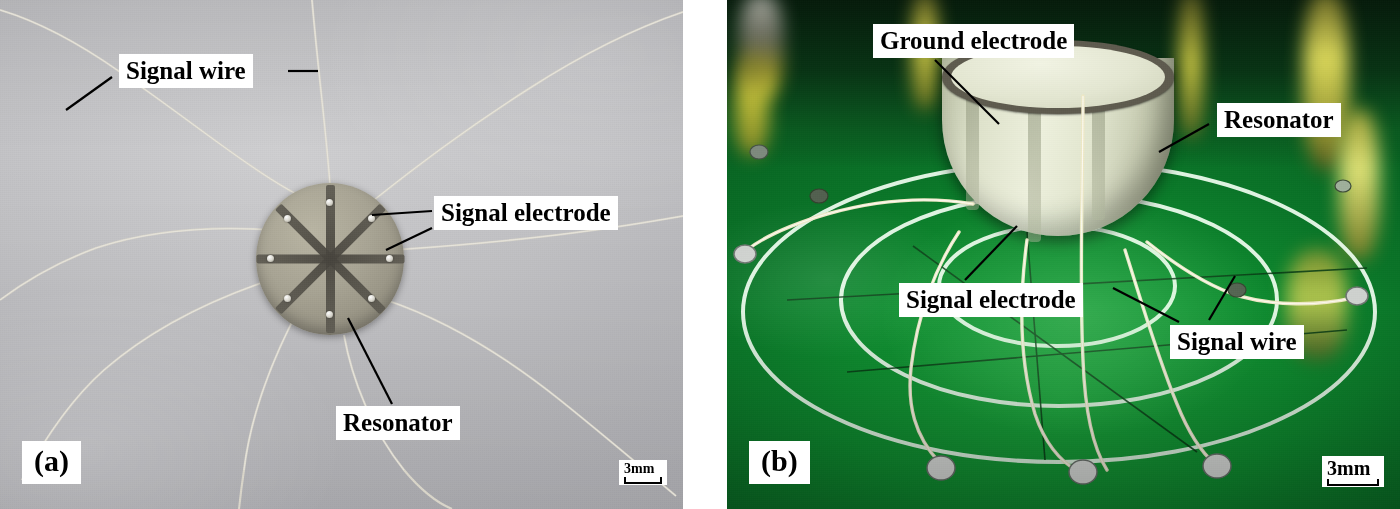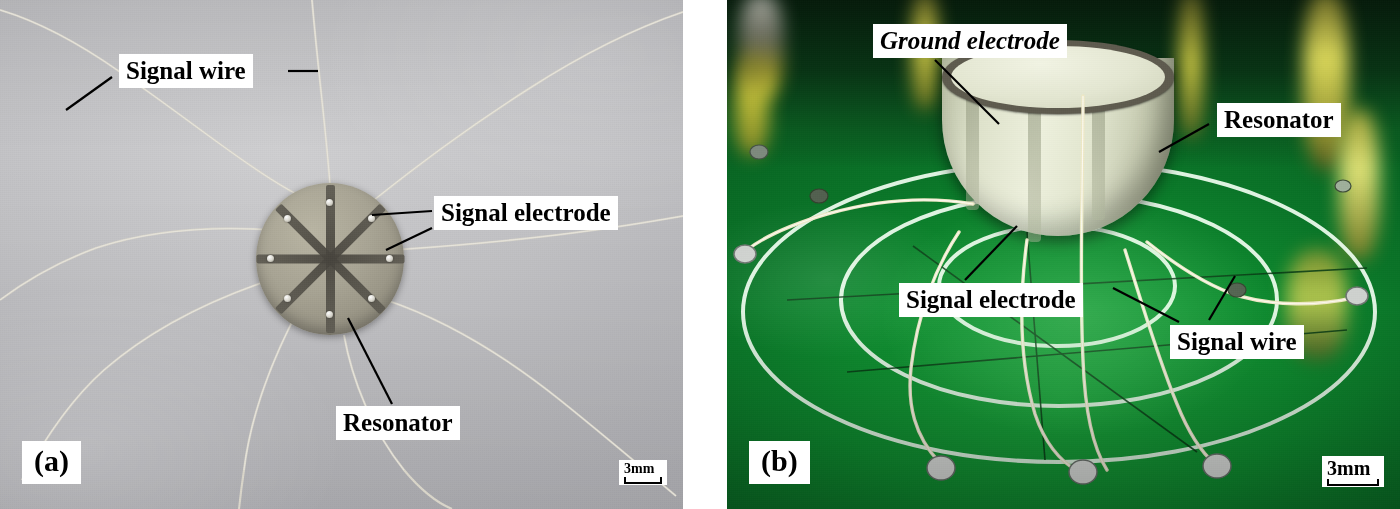--- a/index.html
+++ b/index.html
@@ -285,7 +285,7 @@
       </g>
     </svg>
 
-    <div class="label lab-lg" style="left:146px;top:24px;font-style:italic;">Ground electrode</div>
+    <div class="label lab-lg" style="left:146px;top:24px;">Ground electrode</div>
 
     <div class="label lab-lg" style="left:490px;top:103px;">Resonator</div>
 

